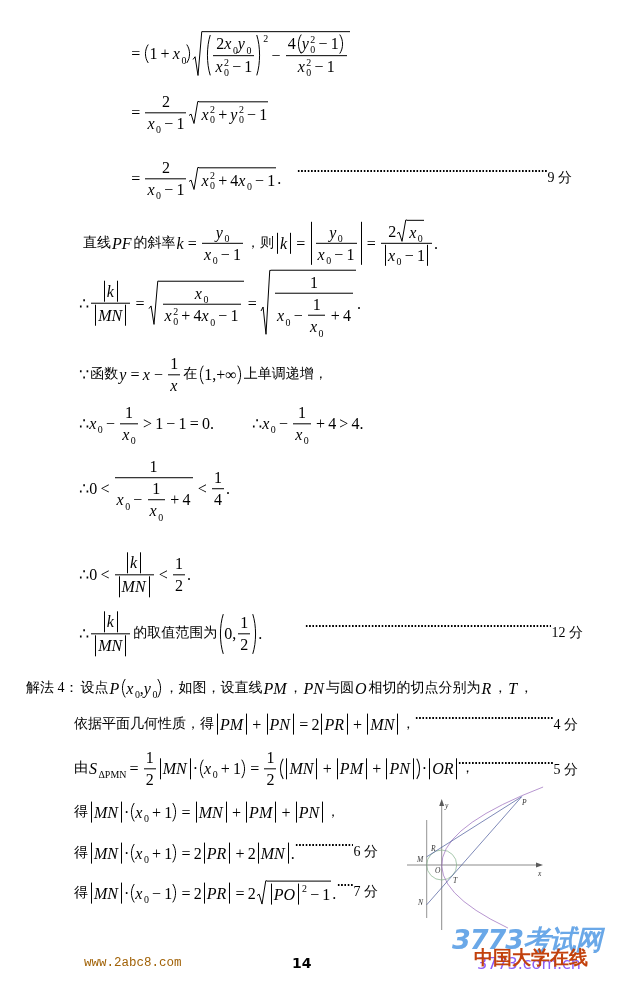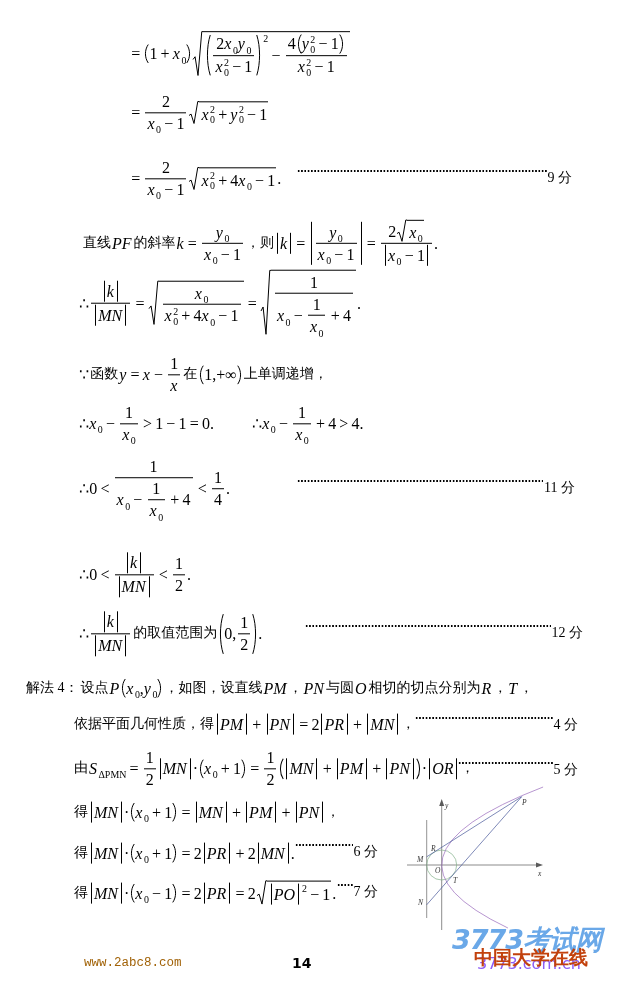--- a/index.html
+++ b/index.html
@@ -573,10 +573,6 @@
       </span>
       <span class="mt">.</span>
     </div>
-  <div class="score-row" id="sc8">
-    <span class="leader"></span>
-    <span class="score">11 分</span>
-  </div>
   <div class="line" id="ln9">
       <span class="mt">∴</span>
       <span class="mt">0</span>

